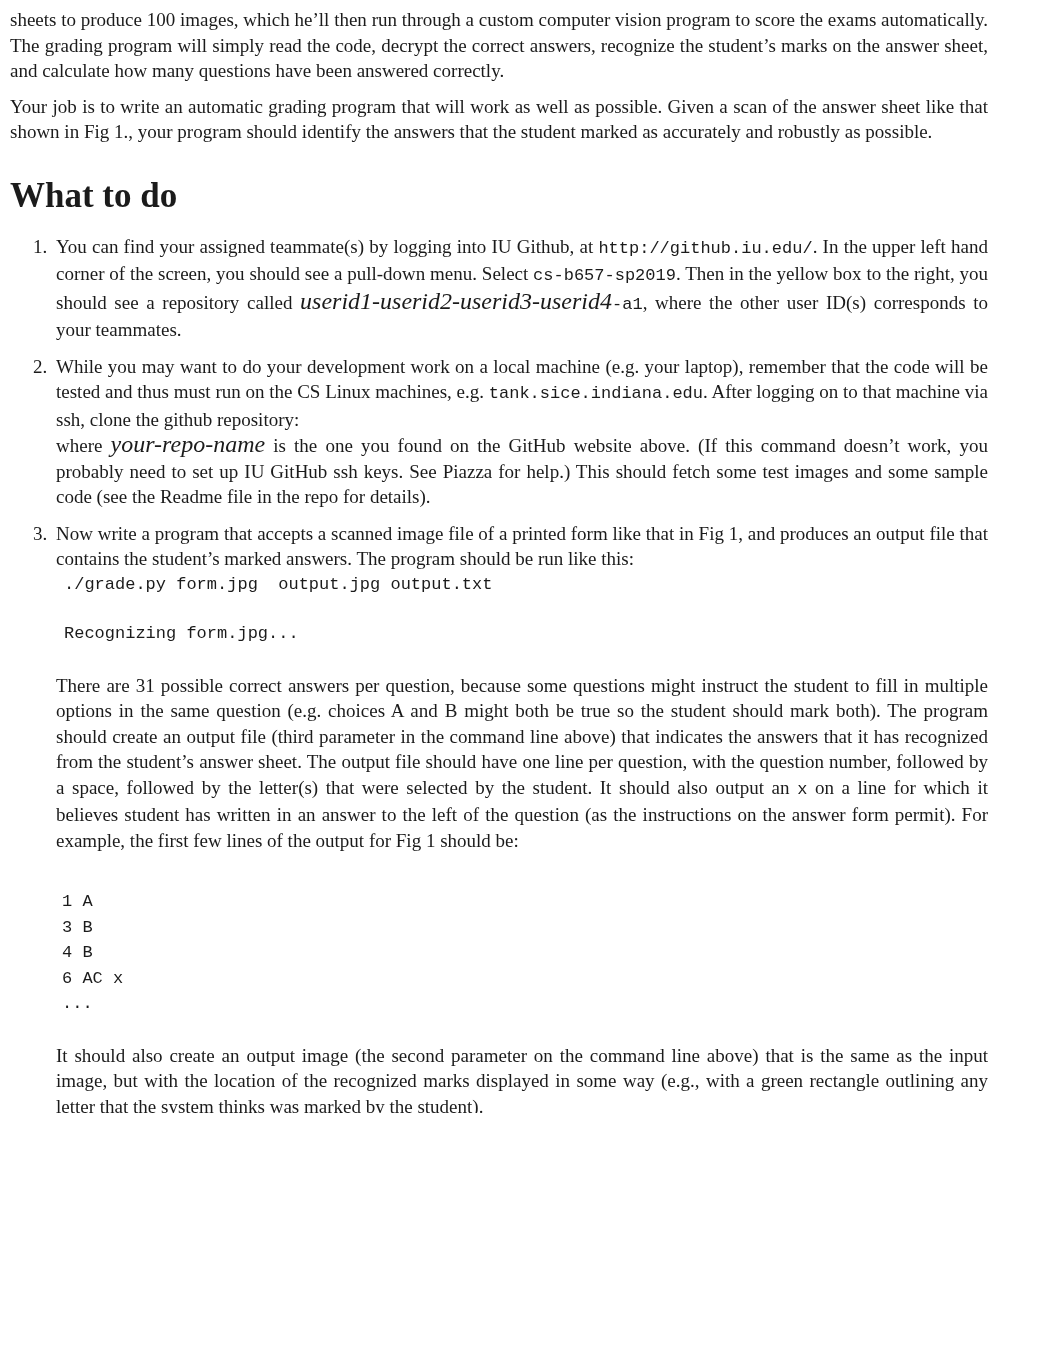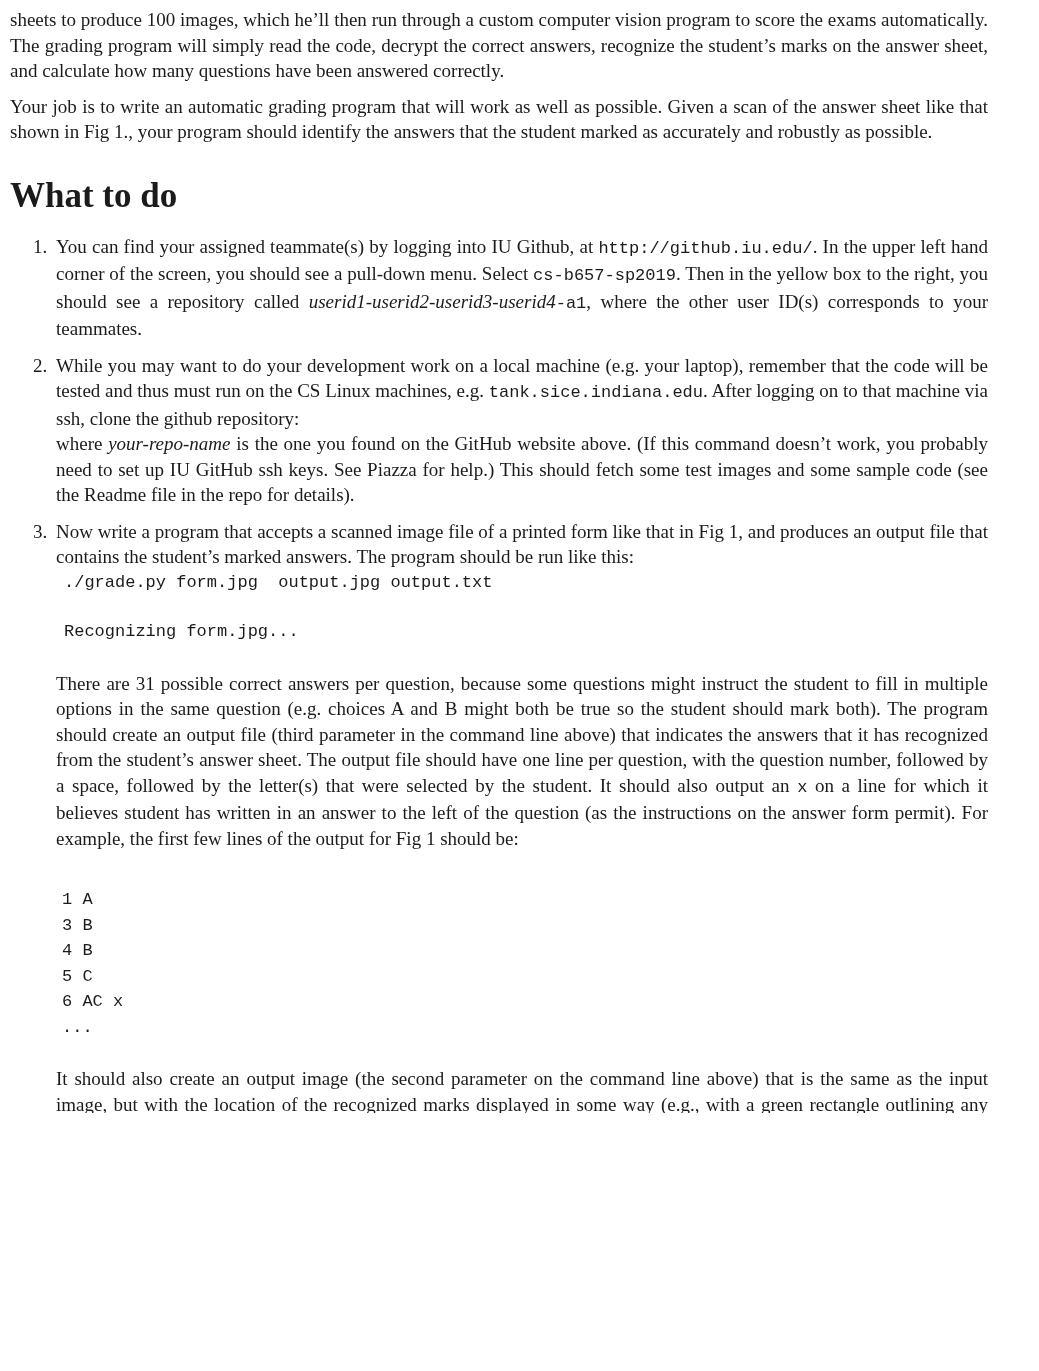--- a/index.html
+++ b/index.html
@@ -57,7 +57,7 @@
 
   
   .f-rm { font-style: normal; }
-  .f-it { font-style: italic; font-family: "Liberation Serif", "DejaVu Serif", serif; font-size: 19px; }
+  .f-it { font-style: italic; font-family: "Liberation Serif", "DejaVu Serif", serif; font-size: 24px; }
   .f-tt { font-family: "Liberation Mono", "DejaVu Sans Mono", monospace; font-size: 17px; font-style: normal; }
 
   

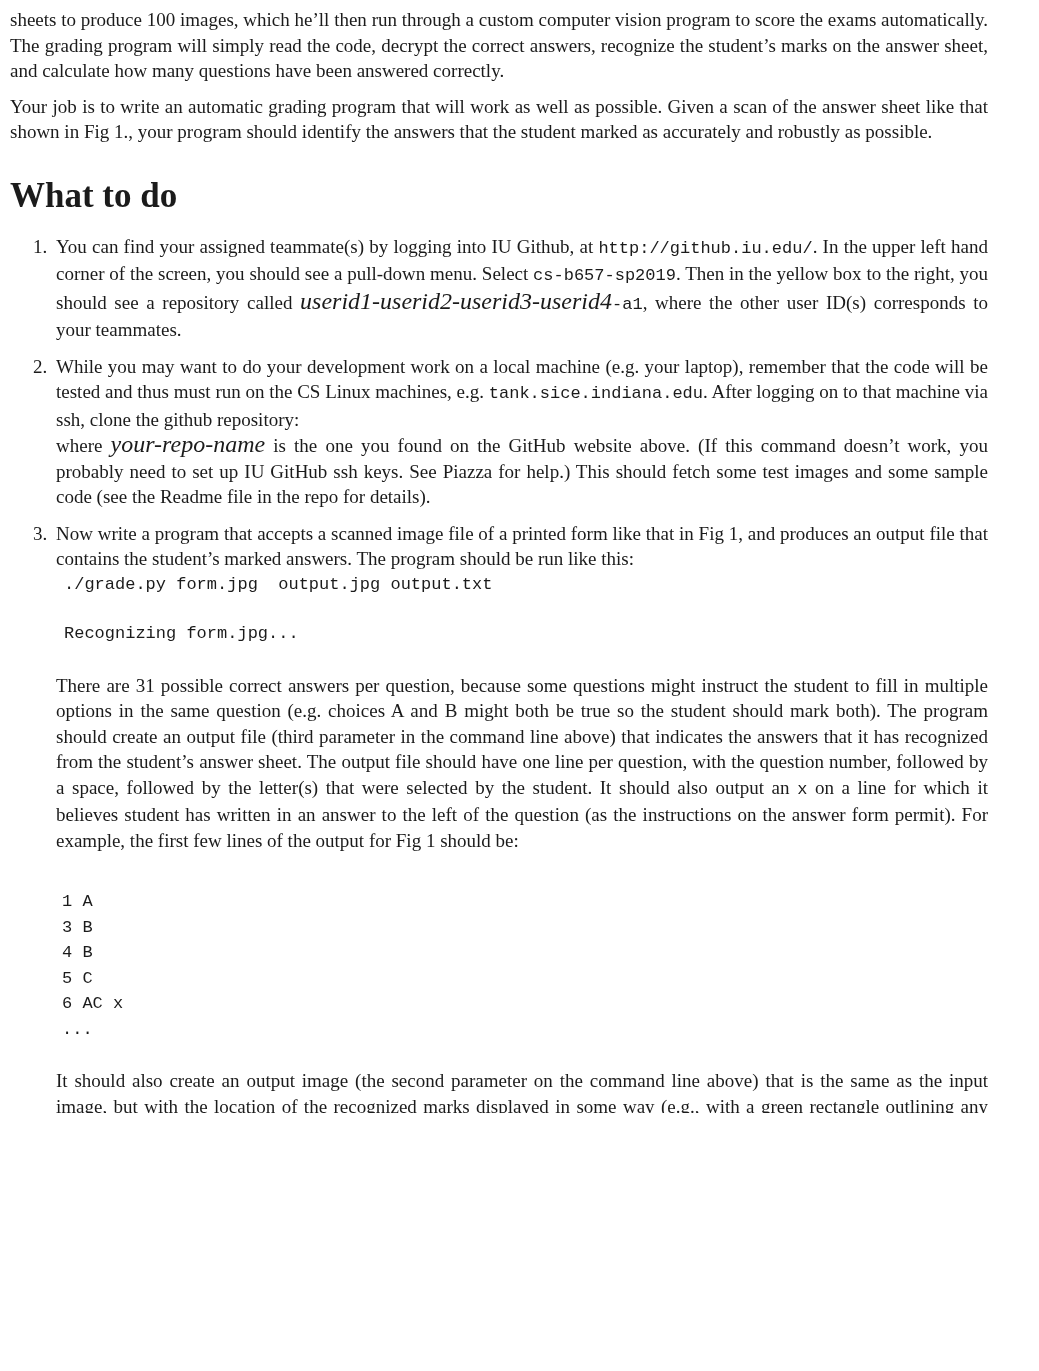--- a/index.html
+++ b/index.html
@@ -98,7 +98,6 @@
               <div class="codeline">1 A</div>
               <div class="codeline">3 B</div>
               <div class="codeline">4 B</div>
-              <div class="codeline">5 C</div>
               <div class="codeline">6 AC x</div>
               <div class="codeline">...</div>
             </div>

